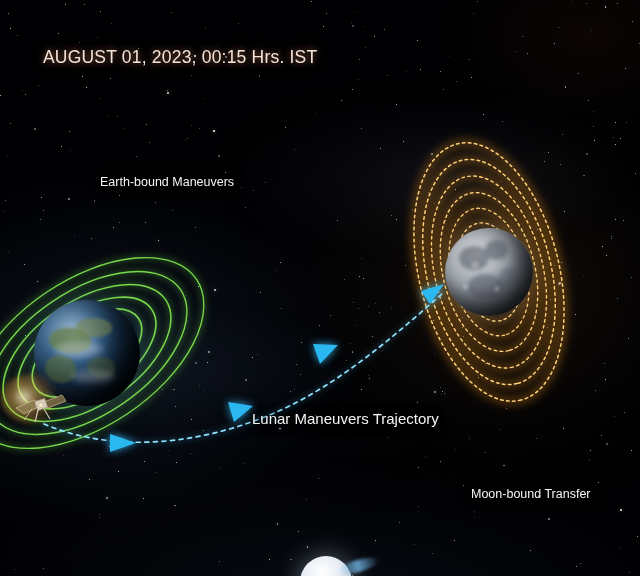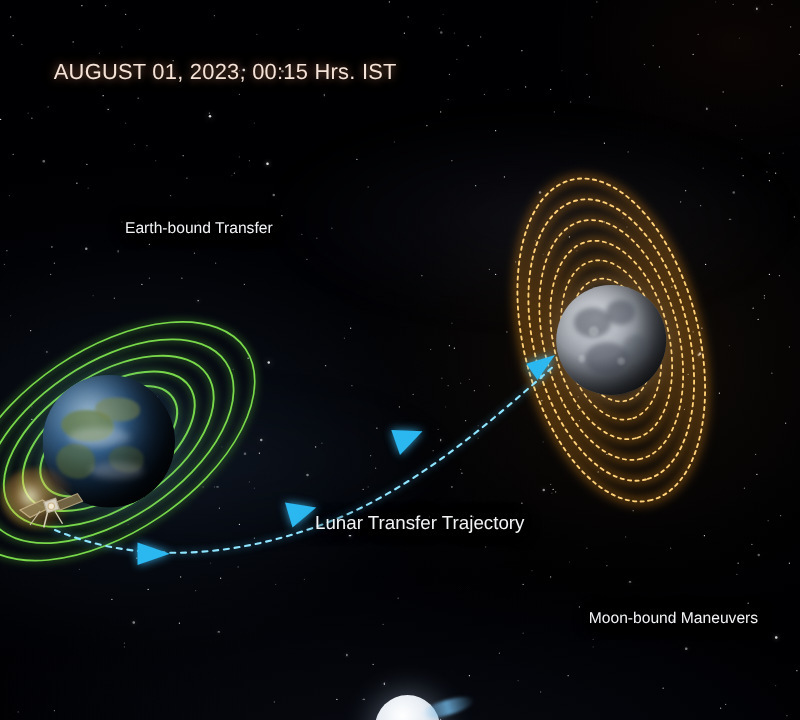--- a/index.html
+++ b/index.html
@@ -658,7 +658,7 @@
   <div class="timestamp">AUGUST 01, 2023, 00:15 Hrs. IST</div>
 
 
-  <div class="label label-earth">Earth-bound Transfer</div>
+  <div class="label label-earth">Earth-bound Maneuvers</div>
   <div class="label label-lunar">Lunar Transfer Trajectory</div>
   <div class="label label-moon">Moon-bound Maneuvers</div>
 

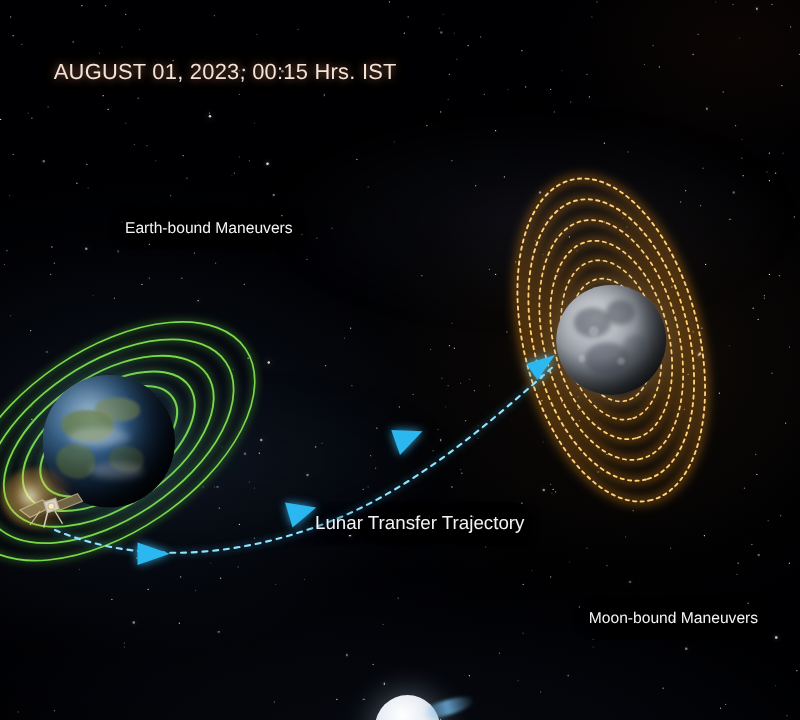--- a/index.html
+++ b/index.html
@@ -659,7 +659,7 @@
 
 
   <div class="label label-earth">Earth-bound Maneuvers</div>
-  <div class="label label-lunar">Lunar Transfer Trajectory</div>
+  <div class="label label-lunar">Lunar Maneuvers Trajectory</div>
   <div class="label label-moon">Moon-bound Maneuvers</div>
 
 </div>

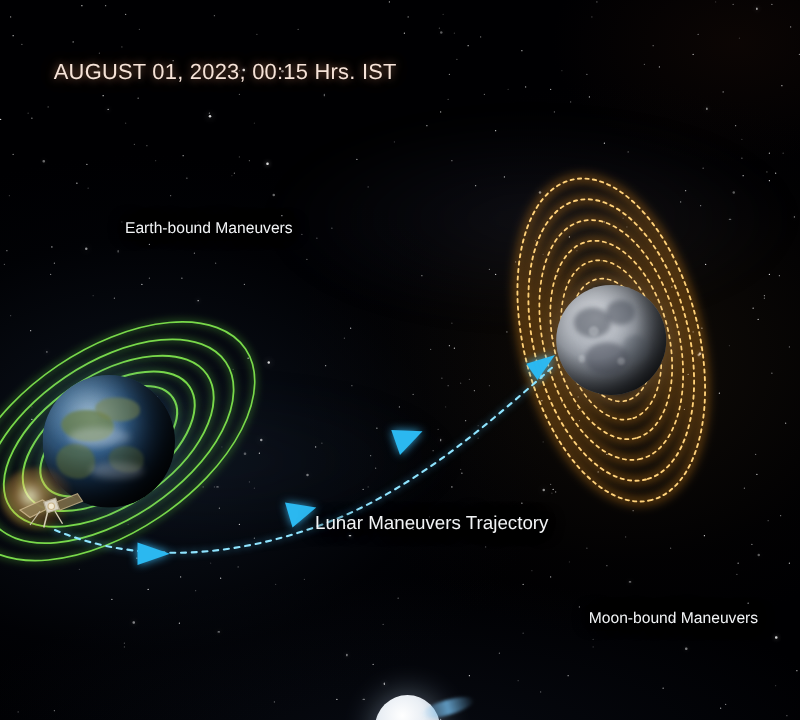--- a/index.html
+++ b/index.html
@@ -660,7 +660,7 @@
 
   <div class="label label-earth">Earth-bound Maneuvers</div>
   <div class="label label-lunar">Lunar Maneuvers Trajectory</div>
-  <div class="label label-moon">Moon-bound Maneuvers</div>
+  <div class="label label-moon">Moon-bound Transfer</div>
 
 </div>
 

